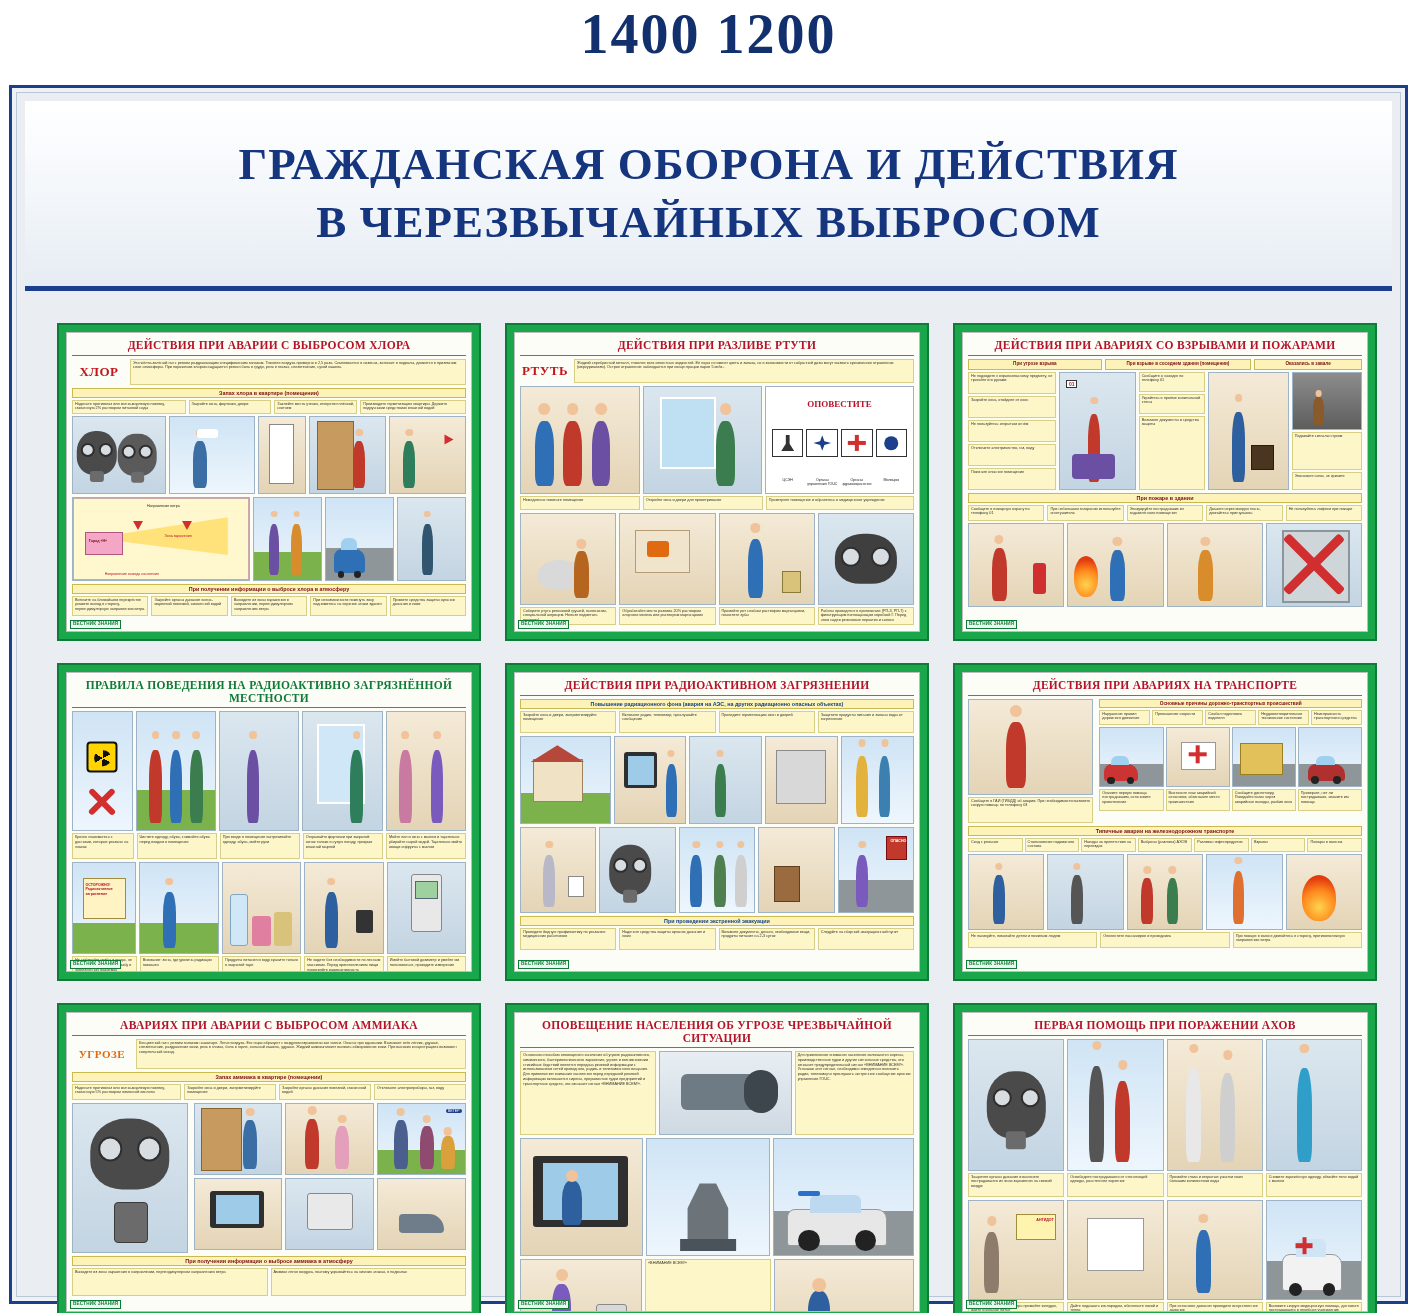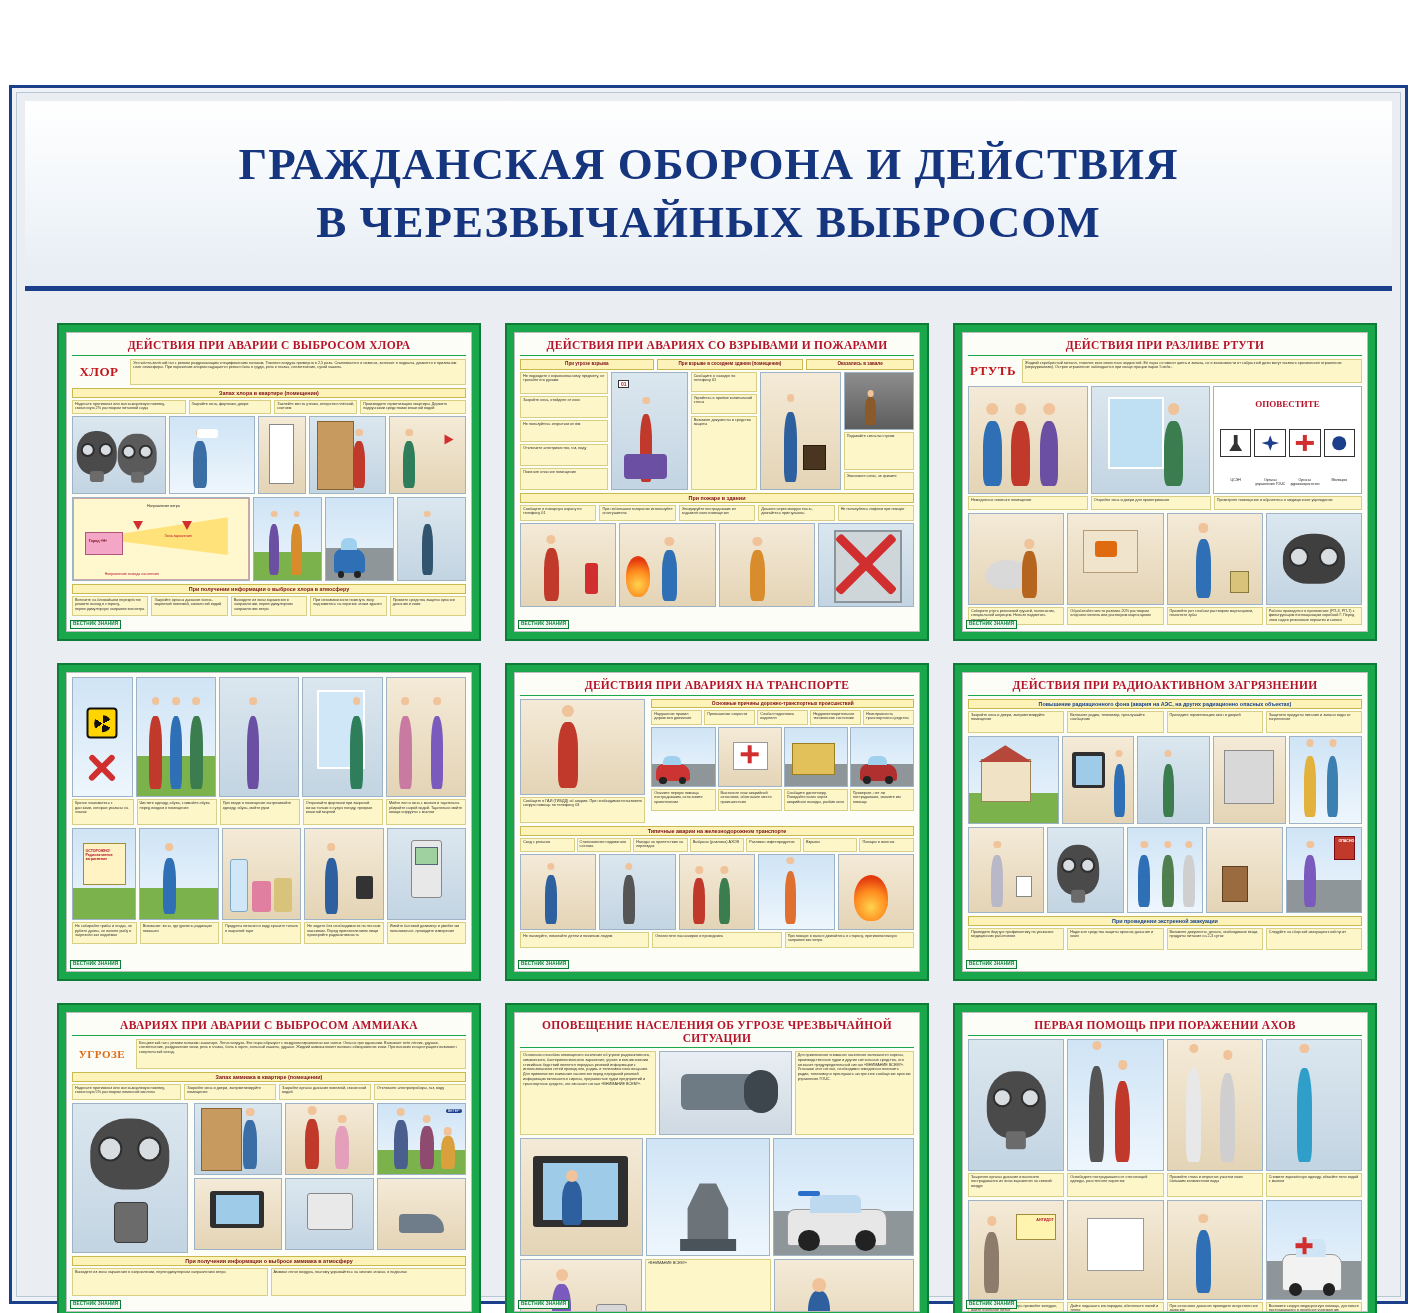--- a/index.html
+++ b/index.html
@@ -225,6 +225,7 @@
 
 <div id="stage">
 
+  <div class="dims">1400 1200</div>
 
   <div class="board">
     <div class="board-inner">

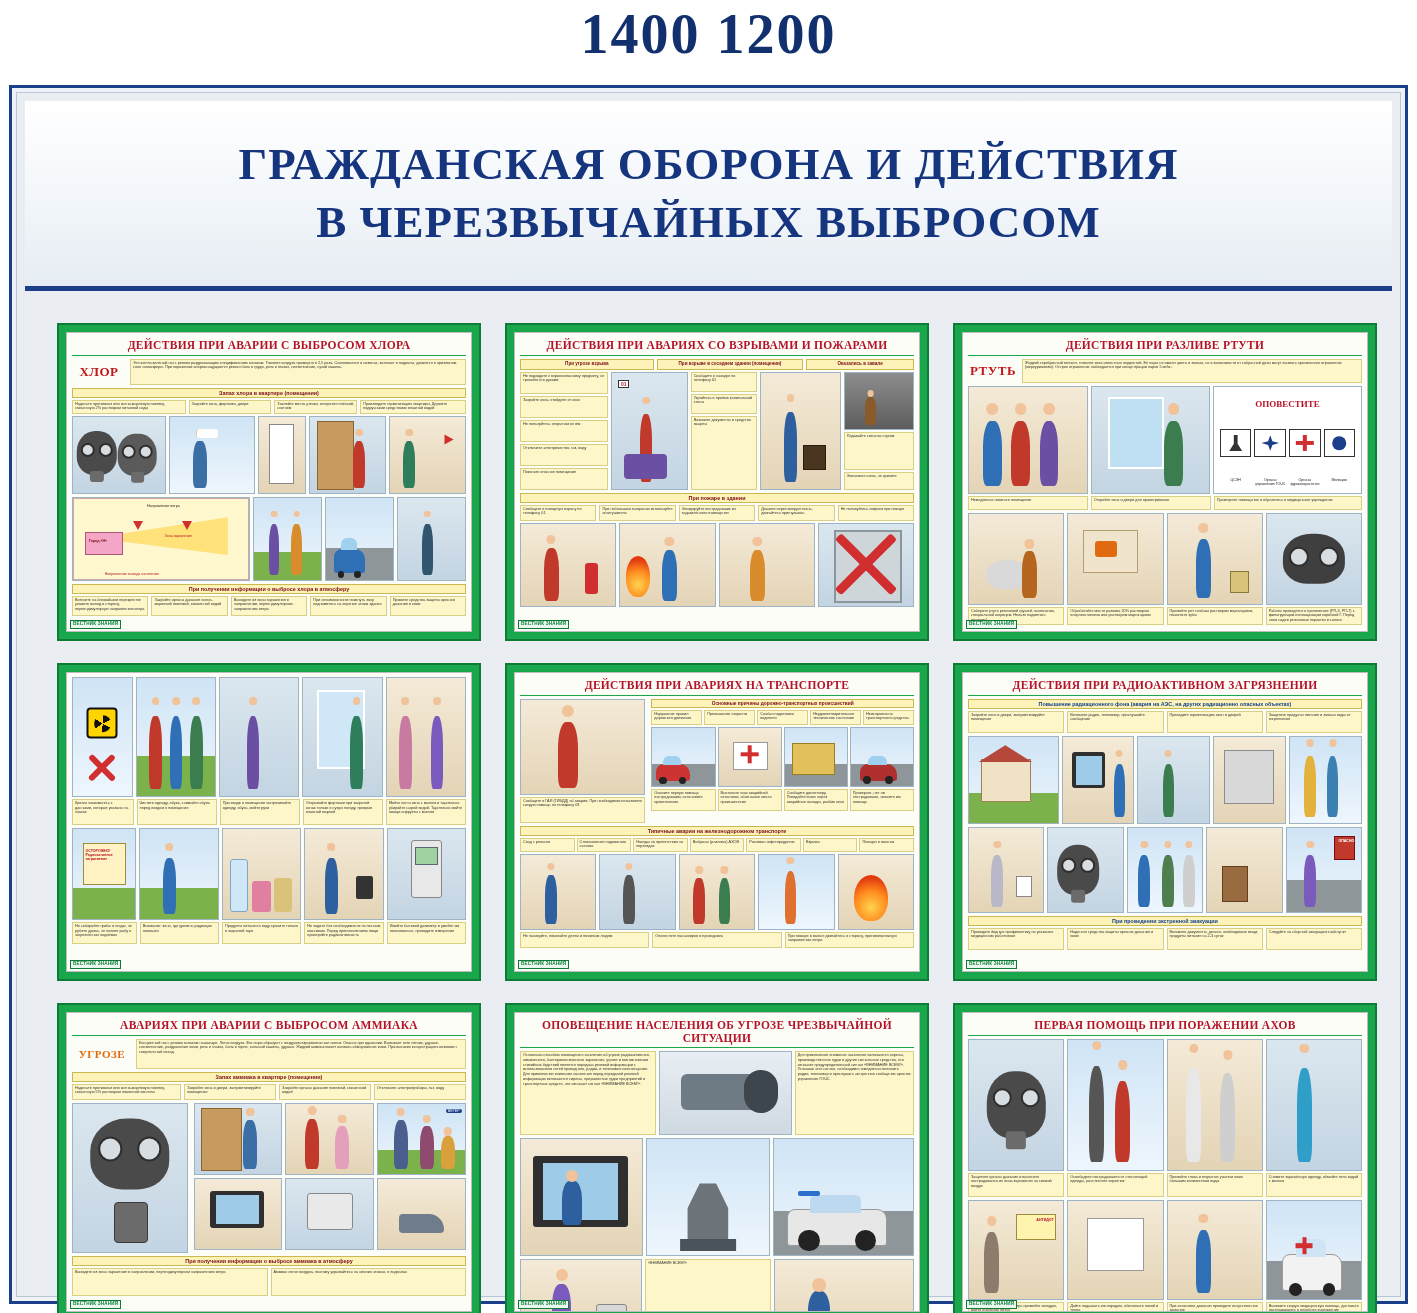--- a/index.html
+++ b/index.html
@@ -363,6 +363,117 @@
 
         <div class="poster">
           <div class="poster-inner">
+            <div class="ptitle">ДЕЙСТВИЯ ПРИ РАЗЛИВЕ РТУТИ</div>
+            <div class="pbody">
+              <div style="display:flex;gap:4px;height:24px;">
+                <div class="bigword" style="flex:0 0 50px;line-height:24px;text-align:center;">РТУТЬ</div>
+                <div class="band" style="flex:1;">Жидкий серебристый металл, тяжелее всех известных жидкостей. Её пары не имеют цвета и запаха, но в зависимости от собранной дозы могут вызвать хроническое отравление (меркуриализм). Острое отравление наблюдается при концентрации паров 5 мг/м³.</div>
+              </div>
+              <div class="row" style="margin-top:3px;height:108px;">
+                <div class="cell" style="flex:1;">
+                  <div class="art">
+                      <div class="room"></div>
+                    <div class="person" style="left:12%;background:#2f6fb5;">
+                        <div class="head"></div>
+                      </div>
+                    <div class="person" style="left:36%;background:#c0392b;">
+                        <div class="head"></div>
+                      </div>
+                    <div class="person" style="left:60%;background:#6a4fa3;">
+                        <div class="head"></div>
+                      </div>
+                    <div class="crossred" style="left:82%;top:36%;width:28%;height:34%;opacity:0;"></div>
+                  </div>
+                </div>
+                <div class="cell" style="flex:1;">
+                  <div class="art">
+                      <div class="wallA"></div>
+                    <div style="position:absolute;left:14%;top:10%;width:44%;height:64%;background:#bfe0f2;border:2px solid #fff;"></div>
+                    <div class="person" style="left:62%;background:#3b7d4f;">
+                        <div class="head"></div>
+                      </div>
+                  </div>
+                </div>
+                <div class="cell" style="flex:1.25;background:#fff;">
+                  <div class="art" style="background:#fff;">
+                    <div style="position:absolute;left:50%;top:12%;transform:translateX(-50%);font-family:'Liberation Serif',serif;font-weight:bold;color:#b5132a;font-size:9px;">ОПОВЕСТИТЕ</div>
+                    <div style="position:absolute;left:4%;right:4%;top:40%;display:flex;gap:3px;">
+                      <div style="flex:1;border:1px solid #333;height:26px;position:relative;background:#fff;">
+                        <div style="position:absolute;inset:18%;background:#333;clip-path:polygon(40% 0,60% 0,60% 55%,85% 100%,15% 100%,40% 55%);"></div>
+                      </div>
+                      <div style="flex:1;border:1px solid #333;height:26px;position:relative;background:#fff;">
+                        <div style="position:absolute;left:50%;top:50%;transform:translate(-50%,-50%);width:60%;height:60%;background:#1b3f8b;clip-path:polygon(50% 0,62% 38%,100% 50%,62% 62%,50% 100%,38% 62%,0 50%,38% 38%);"></div>
+                      </div>
+                      <div style="flex:1;border:1px solid #333;height:26px;position:relative;background:#fff;">
+                          <div class="crossred"></div>
+                        </div>
+                      <div style="flex:1;border:1px solid #333;height:26px;position:relative;background:#fff;">
+                        <div style="position:absolute;left:50%;top:50%;transform:translate(-50%,-50%);width:46%;padding-top:46%;border-radius:50%;background:#1b3f8b;"></div>
+                      </div>
+                    </div>
+                    <div style="position:absolute;left:4%;right:4%;bottom:6%;display:flex;gap:3px;">
+                      <div class="word" style="flex:1;text-align:center;">ЦСЭН</div>
+                      <div class="word" style="flex:1;text-align:center;">Органы управления ГОЧС</div>
+                      <div class="word" style="flex:1;text-align:center;">Органы здравоохранения</div>
+                      <div class="word" style="flex:1;text-align:center;">Милицию</div>
+                    </div>
+                  </div>
+                </div>
+              </div>
+              <div class="row" style="margin-top:2px;height:14px;">
+                <div class="band" style="flex:1;">Немедленно покиньте помещение</div>
+                <div class="band" style="flex:1;">Откройте окна и двери для проветривания</div>
+                <div class="band" style="flex:1.25;">Проветрите помещение и обратитесь в медицинское учреждение</div>
+              </div>
+              <div class="row" style="margin-top:3px;height:92px;">
+                <div class="cell" style="flex:1;">
+                  <div class="art">
+                      <div class="room"></div>
+                    <div style="position:absolute;left:18%;bottom:16%;width:46%;height:32%;background:#d9d9d9;border-radius:50% 50% 40% 40%;"></div>
+                    <div class="person" style="left:56%;background:#b5651d;height:52%;">
+                        <div class="head"></div>
+                      </div>
+                  </div>
+                </div>
+                <div class="cell" style="flex:1;">
+                  <div class="art">
+                      <div class="room"></div>
+                    <div style="position:absolute;left:16%;top:18%;width:56%;height:46%;background:#f1e4cc;border:1px solid #b59c74;"></div>
+                    <div style="position:absolute;left:28%;top:30%;width:24%;height:18%;background:#e06a10;border-radius:3px;"></div>
+                  </div>
+                </div>
+                <div class="cell" style="flex:1;">
+                  <div class="art">
+                      <div class="room"></div>
+                    <div class="person" style="left:30%;background:#2f6fb5;height:66%;">
+                        <div class="head"></div>
+                      </div>
+                    <div style="position:absolute;right:14%;bottom:12%;width:18%;height:22%;background:#d9c27a;border:1px solid #8a7a3a;"></div>
+                  </div>
+                </div>
+                <div class="cell" style="flex:1;">
+                  <div class="art">
+                      <div class="wallA"></div>
+                    <div class="gasmask" style="background:#3f3f3f;width:66%;height:56%;">
+                      <div class="gm-eye l"></div>
+                        <div class="gm-eye r"></div>
+                    </div>
+                  </div>
+                </div>
+              </div>
+              <div class="row" style="margin-top:2px;height:18px;">
+                <div class="band" style="flex:1;">Соберите ртуть резиновой грушей, пылесосом, специальной шприцем. Нельзя подметать веником!</div>
+                <div class="band" style="flex:1;">Обработайте место разлива 20% раствором хлорного железа или раствором марганцовки</div>
+                <div class="band" style="flex:1;">Промойте рот слабым раствором марганцовки, почистите зубы</div>
+                <div class="band" style="flex:1;">Работы проводятся в противогазе (РП-3, РП-7) с фильтрующим поглощающим коробкой Г. Перед этим надев резиновые перчатки и сапоги</div>
+              </div>
+            </div>
+            <div class="corner-logo">ВЕСТНИК ЗНАНИЯ</div>
+          </div>
+        </div>
+
+        <div class="poster">
+          <div class="poster-inner">
             <div class="ptitle">ДЕЙСТВИЯ ПРИ АВАРИЯХ СО ВЗРЫВАМИ И ПОЖАРАМИ</div>
             <div class="pbody">
               <div class="row" style="height:11px;">
@@ -457,117 +568,6 @@
                     <div class="bigX"></div>
                   </div>
                 </div>
-              </div>
-            </div>
-            <div class="corner-logo">ВЕСТНИК ЗНАНИЯ</div>
-          </div>
-        </div>
-
-        <div class="poster">
-          <div class="poster-inner">
-            <div class="ptitle">ДЕЙСТВИЯ ПРИ РАЗЛИВЕ РТУТИ</div>
-            <div class="pbody">
-              <div style="display:flex;gap:4px;height:24px;">
-                <div class="bigword" style="flex:0 0 50px;line-height:24px;text-align:center;">РТУТЬ</div>
-                <div class="band" style="flex:1;">Жидкий серебристый металл, тяжелее всех известных жидкостей. Её пары не имеют цвета и запаха, но в зависимости от собранной дозы могут вызвать хроническое отравление (меркуриализм). Острое отравление наблюдается при концентрации паров 5 мг/м³.</div>
-              </div>
-              <div class="row" style="margin-top:3px;height:108px;">
-                <div class="cell" style="flex:1;">
-                  <div class="art">
-                      <div class="room"></div>
-                    <div class="person" style="left:12%;background:#2f6fb5;">
-                        <div class="head"></div>
-                      </div>
-                    <div class="person" style="left:36%;background:#c0392b;">
-                        <div class="head"></div>
-                      </div>
-                    <div class="person" style="left:60%;background:#6a4fa3;">
-                        <div class="head"></div>
-                      </div>
-                    <div class="crossred" style="left:82%;top:36%;width:28%;height:34%;opacity:0;"></div>
-                  </div>
-                </div>
-                <div class="cell" style="flex:1;">
-                  <div class="art">
-                      <div class="wallA"></div>
-                    <div style="position:absolute;left:14%;top:10%;width:44%;height:64%;background:#bfe0f2;border:2px solid #fff;"></div>
-                    <div class="person" style="left:62%;background:#3b7d4f;">
-                        <div class="head"></div>
-                      </div>
-                  </div>
-                </div>
-                <div class="cell" style="flex:1.25;background:#fff;">
-                  <div class="art" style="background:#fff;">
-                    <div style="position:absolute;left:50%;top:12%;transform:translateX(-50%);font-family:'Liberation Serif',serif;font-weight:bold;color:#b5132a;font-size:9px;">ОПОВЕСТИТЕ</div>
-                    <div style="position:absolute;left:4%;right:4%;top:40%;display:flex;gap:3px;">
-                      <div style="flex:1;border:1px solid #333;height:26px;position:relative;background:#fff;">
-                        <div style="position:absolute;inset:18%;background:#333;clip-path:polygon(40% 0,60% 0,60% 55%,85% 100%,15% 100%,40% 55%);"></div>
-                      </div>
-                      <div style="flex:1;border:1px solid #333;height:26px;position:relative;background:#fff;">
-                        <div style="position:absolute;left:50%;top:50%;transform:translate(-50%,-50%);width:60%;height:60%;background:#1b3f8b;clip-path:polygon(50% 0,62% 38%,100% 50%,62% 62%,50% 100%,38% 62%,0 50%,38% 38%);"></div>
-                      </div>
-                      <div style="flex:1;border:1px solid #333;height:26px;position:relative;background:#fff;">
-                          <div class="crossred"></div>
-                        </div>
-                      <div style="flex:1;border:1px solid #333;height:26px;position:relative;background:#fff;">
-                        <div style="position:absolute;left:50%;top:50%;transform:translate(-50%,-50%);width:46%;padding-top:46%;border-radius:50%;background:#1b3f8b;"></div>
-                      </div>
-                    </div>
-                    <div style="position:absolute;left:4%;right:4%;bottom:6%;display:flex;gap:3px;">
-                      <div class="word" style="flex:1;text-align:center;">ЦСЭН</div>
-                      <div class="word" style="flex:1;text-align:center;">Органы управления ГОЧС</div>
-                      <div class="word" style="flex:1;text-align:center;">Органы здравоохранения</div>
-                      <div class="word" style="flex:1;text-align:center;">Милицию</div>
-                    </div>
-                  </div>
-                </div>
-              </div>
-              <div class="row" style="margin-top:2px;height:14px;">
-                <div class="band" style="flex:1;">Немедленно покиньте помещение</div>
-                <div class="band" style="flex:1;">Откройте окна и двери для проветривания</div>
-                <div class="band" style="flex:1.25;">Проветрите помещение и обратитесь в медицинское учреждение</div>
-              </div>
-              <div class="row" style="margin-top:3px;height:92px;">
-                <div class="cell" style="flex:1;">
-                  <div class="art">
-                      <div class="room"></div>
-                    <div style="position:absolute;left:18%;bottom:16%;width:46%;height:32%;background:#d9d9d9;border-radius:50% 50% 40% 40%;"></div>
-                    <div class="person" style="left:56%;background:#b5651d;height:52%;">
-                        <div class="head"></div>
-                      </div>
-                  </div>
-                </div>
-                <div class="cell" style="flex:1;">
-                  <div class="art">
-                      <div class="room"></div>
-                    <div style="position:absolute;left:16%;top:18%;width:56%;height:46%;background:#f1e4cc;border:1px solid #b59c74;"></div>
-                    <div style="position:absolute;left:28%;top:30%;width:24%;height:18%;background:#e06a10;border-radius:3px;"></div>
-                  </div>
-                </div>
-                <div class="cell" style="flex:1;">
-                  <div class="art">
-                      <div class="room"></div>
-                    <div class="person" style="left:30%;background:#2f6fb5;height:66%;">
-                        <div class="head"></div>
-                      </div>
-                    <div style="position:absolute;right:14%;bottom:12%;width:18%;height:22%;background:#d9c27a;border:1px solid #8a7a3a;"></div>
-                  </div>
-                </div>
-                <div class="cell" style="flex:1;">
-                  <div class="art">
-                      <div class="wallA"></div>
-                    <div class="gasmask" style="background:#3f3f3f;width:66%;height:56%;">
-                      <div class="gm-eye l"></div>
-                        <div class="gm-eye r"></div>
-                    </div>
-                  </div>
-                </div>
-              </div>
-              <div class="row" style="margin-top:2px;height:18px;">
-                <div class="band" style="flex:1;">Соберите ртуть резиновой грушей, пылесосом, специальной шприцем. Нельзя подметать веником!</div>
-                <div class="band" style="flex:1;">Обработайте место разлива 20% раствором хлорного железа или раствором марганцовки</div>
-                <div class="band" style="flex:1;">Промойте рот слабым раствором марганцовки, почистите зубы</div>
-                <div class="band" style="flex:1;">Работы проводятся в противогазе (РП-3, РП-7) с фильтрующим поглощающим коробкой Г. Перед этим надев резиновые перчатки и сапоги</div>
               </div>
             </div>
             <div class="corner-logo">ВЕСТНИК ЗНАНИЯ</div>

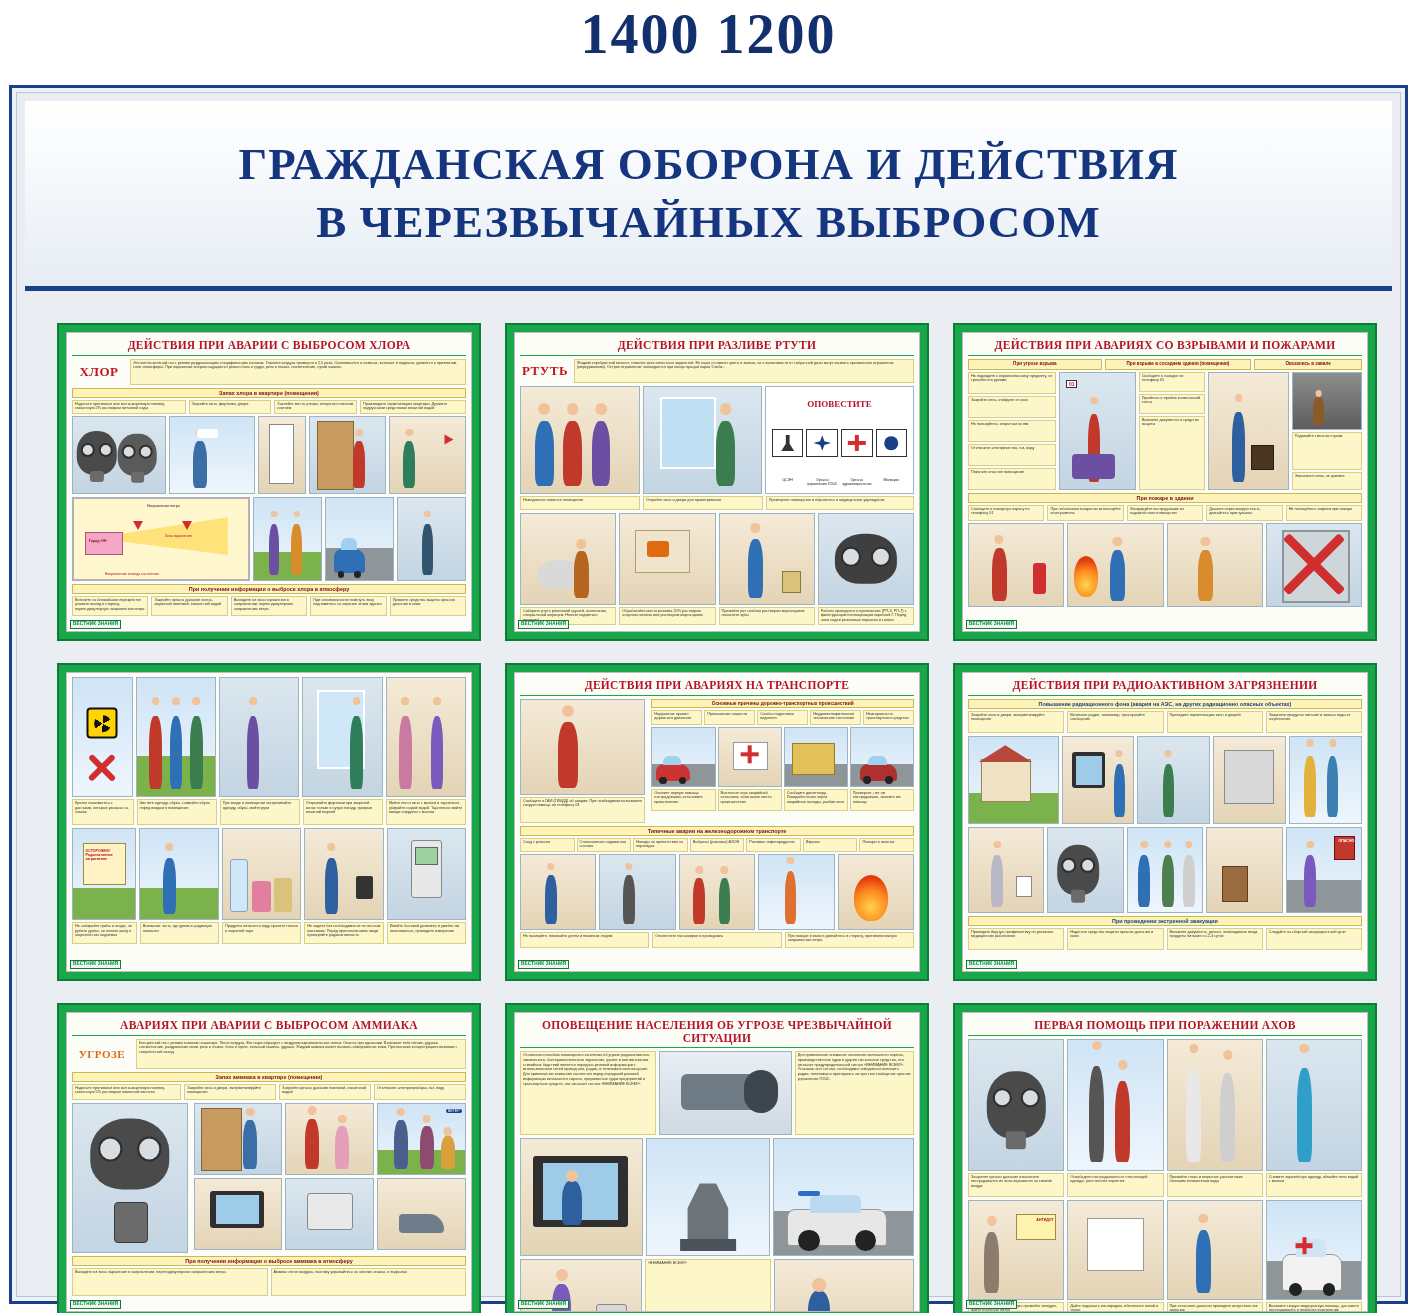--- a/index.html
+++ b/index.html
@@ -576,6 +576,7 @@
 
         <div class="poster">
           <div class="poster-inner">
+            <div class="ptitle green">ПРАВИЛА ПОВЕДЕНИЯ НА РАДИОАКТИВНО ЗАГРЯЗНЁННОЙ МЕСТНОСТИ</div>
             <div class="pbody">
               <div class="row" style="height:120px;">
                 <div class="cell" style="flex:0.75;">

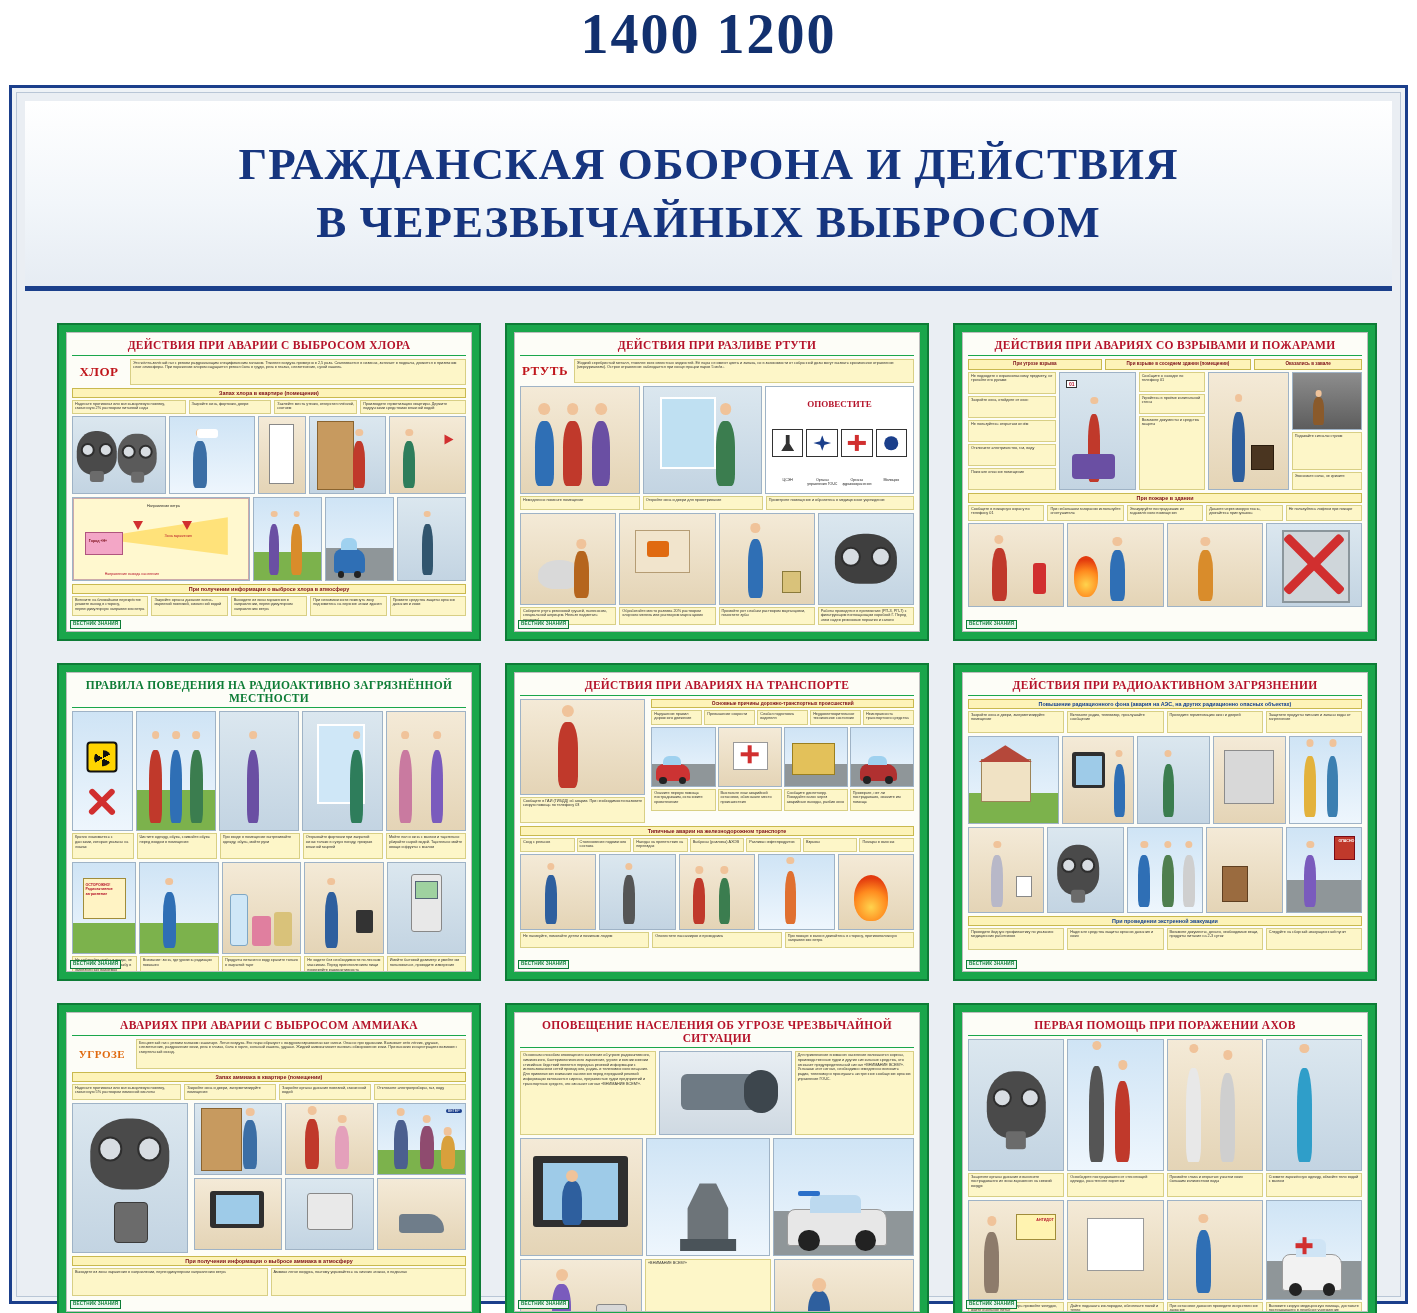--- a/index.html
+++ b/index.html
@@ -696,6 +696,127 @@
 
         <div class="poster">
           <div class="poster-inner">
+            <div class="ptitle">ДЕЙСТВИЯ ПРИ РАДИОАКТИВНОМ ЗАГРЯЗНЕНИИ</div>
+            <div class="pbody">
+              <div class="subhdr blue">Повышение радиационного фона (авария на АЭС, на других радиационно опасных объектах)</div>
+              <div class="row" style="margin-top:2px;height:22px;">
+                <div class="band" style="flex:1;">Закройте окна и двери, загерметизируйте помещение</div>
+                <div class="band" style="flex:1;">Включите радио, телевизор, прослушайте сообщение</div>
+                <div class="band" style="flex:1;">Проведите герметизацию окон и дверей</div>
+                <div class="band" style="flex:1;">Защитите продукты питания и запасы воды от загрязнения</div>
+              </div>
+              <div class="row" style="margin-top:3px;height:88px;">
+                <div class="cell" style="flex:1.25;">
+                  <div class="art">
+                      <div class="sky"></div>
+                      <div class="grass"></div>
+                    <div style="position:absolute;left:14%;bottom:24%;width:54%;height:48%;background:#f0e2c4;border:1px solid #9c8458;"></div>
+                    <div style="position:absolute;left:10%;bottom:70%;width:62%;height:20%;background:#b5483a;clip-path:polygon(0 100%,50% 0,100% 100%);"></div>
+                  </div>
+                </div>
+                <div class="cell" style="flex:1;">
+                  <div class="art">
+                      <div class="room"></div>
+                    <div class="tv" style="left:14%;top:18%;width:46%;height:42%;">
+                        <div class="scr"></div>
+                      </div>
+                    <div class="person" style="right:12%;background:#2f6fb5;">
+                        <div class="head"></div>
+                      </div>
+                  </div>
+                </div>
+                <div class="cell" style="flex:1;">
+                  <div class="art">
+                      <div class="wallA"></div>
+                    <div class="person" style="left:34%;background:#3b7d4f;">
+                        <div class="head"></div>
+                      </div>
+                  </div>
+                </div>
+                <div class="cell" style="flex:1;">
+                  <div class="art">
+                      <div class="room"></div>
+                    <div style="position:absolute;left:14%;top:16%;width:68%;height:60%;background:#d8d8d8;border:1px solid #8c8c8c;"></div>
+                  </div>
+                </div>
+                <div class="cell" style="flex:1;">
+                  <div class="art">
+                      <div class="sky"></div>
+                    <div class="person" style="left:20%;background:#e3b23c;height:72%;">
+                        <div class="head"></div>
+                      </div>
+                    <div class="person" style="left:52%;background:#3c7fb1;height:72%;">
+                        <div class="head"></div>
+                      </div>
+                  </div>
+                </div>
+              </div>
+              <div class="row" style="margin-top:3px;height:86px;">
+                <div class="cell" style="flex:1;">
+                  <div class="art">
+                      <div class="room"></div>
+                    <div class="person" style="left:30%;background:#b8b8c8;">
+                        <div class="head"></div>
+                      </div>
+                    <div style="position:absolute;right:16%;bottom:18%;width:18%;height:22%;background:#fff;border:1px solid #888;"></div>
+                  </div>
+                </div>
+                <div class="cell" style="flex:1;">
+                  <div class="art">
+                      <div class="wallA"></div>
+                    <div class="gasmask" style="width:56%;height:60%;left:40%;">
+                      <div class="gm-eye l"></div>
+                        <div class="gm-eye r"></div>
+                        <div class="gm-can"></div>
+                    </div>
+                  </div>
+                </div>
+                <div class="cell" style="flex:1;">
+                  <div class="art">
+                      <div class="sky"></div>
+                    <div class="person" style="left:14%;background:#2f6fb5;">
+                        <div class="head"></div>
+                      </div>
+                    <div class="person" style="left:46%;background:#4f7f4f;">
+                        <div class="head"></div>
+                      </div>
+                    <div class="person" style="left:74%;background:#cfcfcf;">
+                        <div class="head"></div>
+                      </div>
+                  </div>
+                </div>
+                <div class="cell" style="flex:1;">
+                  <div class="art">
+                      <div class="room"></div>
+                    <div style="position:absolute;left:20%;bottom:12%;width:32%;height:40%;background:#9a6b3f;border:1px solid #5f3f20;"></div>
+                  </div>
+                </div>
+                <div class="cell" style="flex:1;">
+                  <div class="art">
+                      <div class="sky"></div>
+                      <div class="road"></div>
+                    <div class="person" style="left:24%;background:#7a5bbd;">
+                        <div class="head"></div>
+                      </div>
+                    <div style="position:absolute;right:8%;top:10%;width:26%;height:26%;background:#c0392b;border:1px solid #7a0b16;"></div>
+                    <div class="word" style="position:absolute;right:9%;top:14%;color:#fff;font-weight:bold;">ОПАСНО</div>
+                  </div>
+                </div>
+              </div>
+              <div class="subhdr blue" style="margin-top:3px;">При проведении экстренной эвакуации</div>
+              <div class="row" style="margin-top:2px;height:22px;">
+                <div class="band" style="flex:1;">Проведите йодную профилактику по указанию медицинских работников</div>
+                <div class="band" style="flex:1;">Наденьте средства защиты органов дыхания и кожи</div>
+                <div class="band" style="flex:1;">Возьмите документы, деньги, необходимые вещи, продукты питания на 2-3 суток</div>
+                <div class="band" style="flex:1;">Следуйте на сборный эвакуационный пункт</div>
+              </div>
+            </div>
+            <div class="corner-logo">ВЕСТНИК ЗНАНИЯ</div>
+          </div>
+        </div>
+
+        <div class="poster">
+          <div class="poster-inner">
             <div class="ptitle">ДЕЙСТВИЯ ПРИ АВАРИЯХ НА ТРАНСПОРТЕ</div>
             <div class="pbody">
               <div class="row">
@@ -822,127 +943,6 @@
                 <div class="band" style="flex:1;">Не паникуйте, помогайте детям и пожилым людям</div>
                 <div class="band" style="flex:1;">Оповестите пассажиров и проводника</div>
                 <div class="band" style="flex:1;">При пожаре в вагоне двигайтесь в сторону, противоположную направлению ветра</div>
-              </div>
-            </div>
-            <div class="corner-logo">ВЕСТНИК ЗНАНИЯ</div>
-          </div>
-        </div>
-
-        <div class="poster">
-          <div class="poster-inner">
-            <div class="ptitle">ДЕЙСТВИЯ ПРИ РАДИОАКТИВНОМ ЗАГРЯЗНЕНИИ</div>
-            <div class="pbody">
-              <div class="subhdr blue">Повышение радиационного фона (авария на АЭС, на других радиационно опасных объектах)</div>
-              <div class="row" style="margin-top:2px;height:22px;">
-                <div class="band" style="flex:1;">Закройте окна и двери, загерметизируйте помещение</div>
-                <div class="band" style="flex:1;">Включите радио, телевизор, прослушайте сообщение</div>
-                <div class="band" style="flex:1;">Проведите герметизацию окон и дверей</div>
-                <div class="band" style="flex:1;">Защитите продукты питания и запасы воды от загрязнения</div>
-              </div>
-              <div class="row" style="margin-top:3px;height:88px;">
-                <div class="cell" style="flex:1.25;">
-                  <div class="art">
-                      <div class="sky"></div>
-                      <div class="grass"></div>
-                    <div style="position:absolute;left:14%;bottom:24%;width:54%;height:48%;background:#f0e2c4;border:1px solid #9c8458;"></div>
-                    <div style="position:absolute;left:10%;bottom:70%;width:62%;height:20%;background:#b5483a;clip-path:polygon(0 100%,50% 0,100% 100%);"></div>
-                  </div>
-                </div>
-                <div class="cell" style="flex:1;">
-                  <div class="art">
-                      <div class="room"></div>
-                    <div class="tv" style="left:14%;top:18%;width:46%;height:42%;">
-                        <div class="scr"></div>
-                      </div>
-                    <div class="person" style="right:12%;background:#2f6fb5;">
-                        <div class="head"></div>
-                      </div>
-                  </div>
-                </div>
-                <div class="cell" style="flex:1;">
-                  <div class="art">
-                      <div class="wallA"></div>
-                    <div class="person" style="left:34%;background:#3b7d4f;">
-                        <div class="head"></div>
-                      </div>
-                  </div>
-                </div>
-                <div class="cell" style="flex:1;">
-                  <div class="art">
-                      <div class="room"></div>
-                    <div style="position:absolute;left:14%;top:16%;width:68%;height:60%;background:#d8d8d8;border:1px solid #8c8c8c;"></div>
-                  </div>
-                </div>
-                <div class="cell" style="flex:1;">
-                  <div class="art">
-                      <div class="sky"></div>
-                    <div class="person" style="left:20%;background:#e3b23c;height:72%;">
-                        <div class="head"></div>
-                      </div>
-                    <div class="person" style="left:52%;background:#3c7fb1;height:72%;">
-                        <div class="head"></div>
-                      </div>
-                  </div>
-                </div>
-              </div>
-              <div class="row" style="margin-top:3px;height:86px;">
-                <div class="cell" style="flex:1;">
-                  <div class="art">
-                      <div class="room"></div>
-                    <div class="person" style="left:30%;background:#b8b8c8;">
-                        <div class="head"></div>
-                      </div>
-                    <div style="position:absolute;right:16%;bottom:18%;width:18%;height:22%;background:#fff;border:1px solid #888;"></div>
-                  </div>
-                </div>
-                <div class="cell" style="flex:1;">
-                  <div class="art">
-                      <div class="wallA"></div>
-                    <div class="gasmask" style="width:56%;height:60%;left:40%;">
-                      <div class="gm-eye l"></div>
-                        <div class="gm-eye r"></div>
-                        <div class="gm-can"></div>
-                    </div>
-                  </div>
-                </div>
-                <div class="cell" style="flex:1;">
-                  <div class="art">
-                      <div class="sky"></div>
-                    <div class="person" style="left:14%;background:#2f6fb5;">
-                        <div class="head"></div>
-                      </div>
-                    <div class="person" style="left:46%;background:#4f7f4f;">
-                        <div class="head"></div>
-                      </div>
-                    <div class="person" style="left:74%;background:#cfcfcf;">
-                        <div class="head"></div>
-                      </div>
-                  </div>
-                </div>
-                <div class="cell" style="flex:1;">
-                  <div class="art">
-                      <div class="room"></div>
-                    <div style="position:absolute;left:20%;bottom:12%;width:32%;height:40%;background:#9a6b3f;border:1px solid #5f3f20;"></div>
-                  </div>
-                </div>
-                <div class="cell" style="flex:1;">
-                  <div class="art">
-                      <div class="sky"></div>
-                      <div class="road"></div>
-                    <div class="person" style="left:24%;background:#7a5bbd;">
-                        <div class="head"></div>
-                      </div>
-                    <div style="position:absolute;right:8%;top:10%;width:26%;height:26%;background:#c0392b;border:1px solid #7a0b16;"></div>
-                    <div class="word" style="position:absolute;right:9%;top:14%;color:#fff;font-weight:bold;">ОПАСНО</div>
-                  </div>
-                </div>
-              </div>
-              <div class="subhdr blue" style="margin-top:3px;">При проведении экстренной эвакуации</div>
-              <div class="row" style="margin-top:2px;height:22px;">
-                <div class="band" style="flex:1;">Проведите йодную профилактику по указанию медицинских работников</div>
-                <div class="band" style="flex:1;">Наденьте средства защиты органов дыхания и кожи</div>
-                <div class="band" style="flex:1;">Возьмите документы, деньги, необходимые вещи, продукты питания на 2-3 суток</div>
-                <div class="band" style="flex:1;">Следуйте на сборный эвакуационный пункт</div>
               </div>
             </div>
             <div class="corner-logo">ВЕСТНИК ЗНАНИЯ</div>

